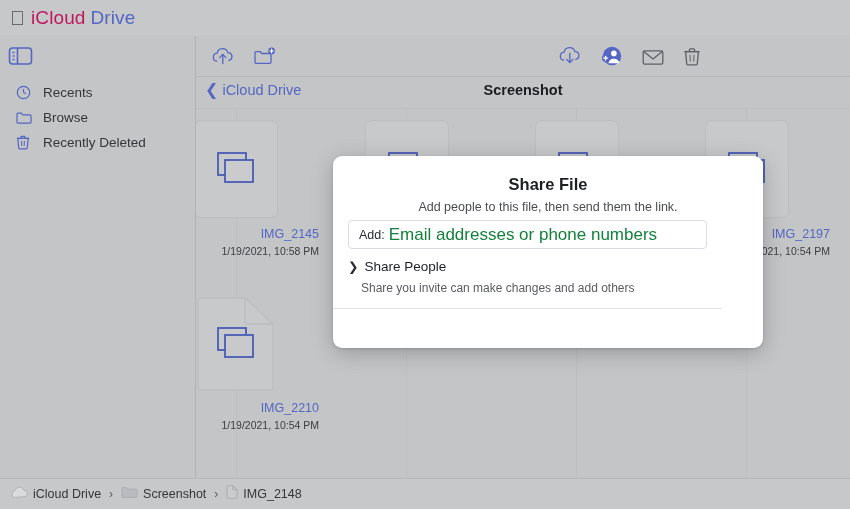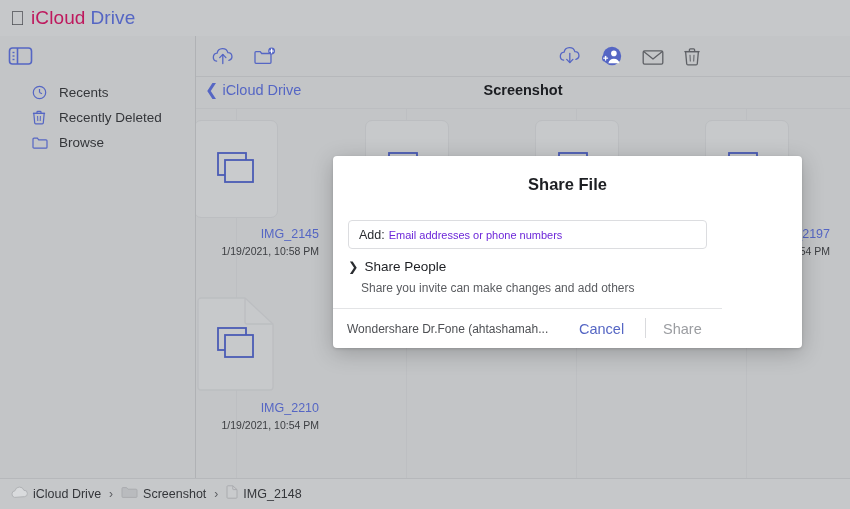--- a/index.html
+++ b/index.html
@@ -32,7 +32,7 @@
   }
   .sidebar-items{position:absolute;left:0;top:44px;width:195px;}
   .side-item{
-    display:flex;align-items:center;height:25px;padding-left:32px;box-sizing:border-box;cursor:pointer;
+    display:flex;align-items:center;height:25px;padding-left:16px;box-sizing:border-box;cursor:pointer;
   }
   .side-item .ico{width:22px;height:18px;display:flex;align-items:center;justify-content:flex-start;}
   .side-item .lbl{font-size:13.5px;color:#34363a;margin-left:5px;white-space:nowrap;}

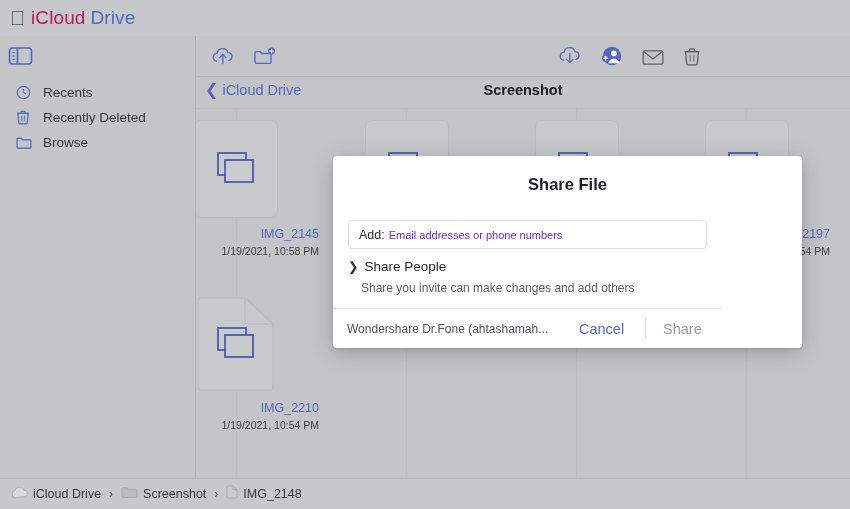--- a/index.html
+++ b/index.html
@@ -153,6 +153,15 @@
           </svg>
         </span>
         <span class="lbl">Recents</span>
+      </div>
+
+      <div class="side-item">
+        <span class="ico">
+          <svg width="16" height="14" viewBox="0 0 16 14">
+            <path d="M1 3.2a1 1 0 0 1 1-1h3.4l1.3 1.6H14a1 1 0 0 1 1 1v6.4a1 1 0 0 1-1 1H2a1 1 0 0 1-1-1z" fill="none" stroke="#5566c4" stroke-width="1.2"></path>
+          </svg>
+        </span>
+        <span class="lbl">Browse</span>
       </div>
 
       <div class="side-item">
@@ -167,15 +176,6 @@
         </span>
         <span class="lbl">Recently Deleted</span>
       </div>
-
-      <div class="side-item">
-        <span class="ico">
-          <svg width="16" height="14" viewBox="0 0 16 14">
-            <path d="M1 3.2a1 1 0 0 1 1-1h3.4l1.3 1.6H14a1 1 0 0 1 1 1v6.4a1 1 0 0 1-1 1H2a1 1 0 0 1-1-1z" fill="none" stroke="#5566c4" stroke-width="1.2"></path>
-          </svg>
-        </span>
-        <span class="lbl">Browse</span>
-      </div>
     </div>
   </div>
   <div class="sidebar-divider"></div>

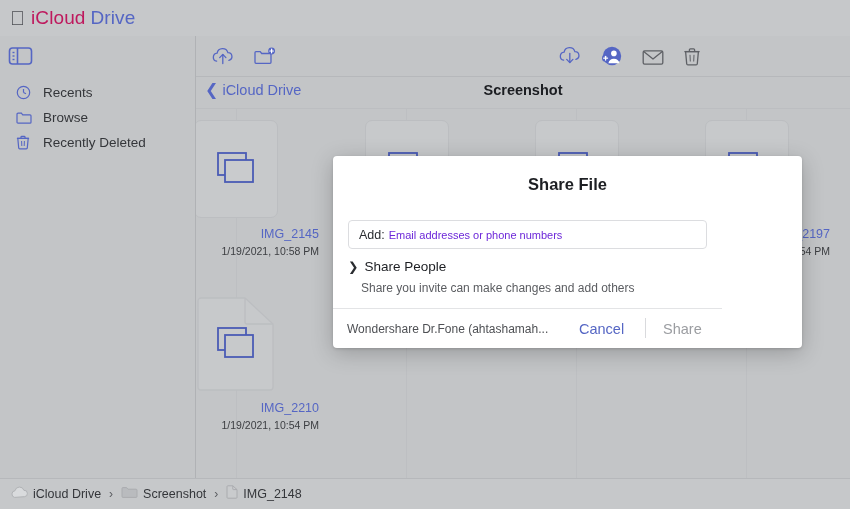--- a/index.html
+++ b/index.html
@@ -74,8 +74,8 @@
 
   
   .modal{
-    position:absolute;left:333px;top:156px;width:469px;height:192px;
-    background:#ffffff;border-radius:4px;
+    position:absolute;left:333px;top:156px;width:430px;height:192px;
+    background:#ffffff;border-radius:9px;
     box-shadow:0 5px 22px rgba(0,0,0,.22),0 1px 3px rgba(0,0,0,.14);
     overflow:hidden;
   }

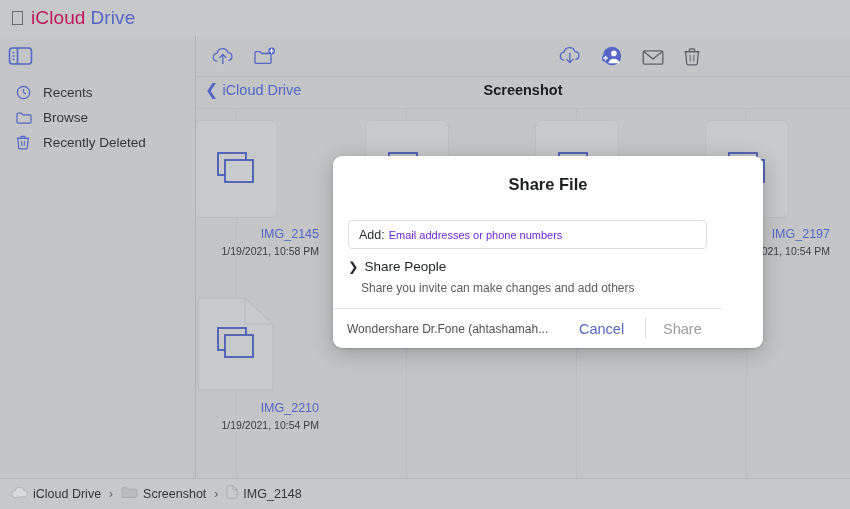--- a/index.html
+++ b/index.html
@@ -310,6 +310,7 @@
 
   <div class="modal">
     <div class="m-title">Share File</div>
+    <div class="m-sub">Add people to this file, then send them the link.</div>
 
     <div class="m-input">
       <span class="addlbl">Add:</span>

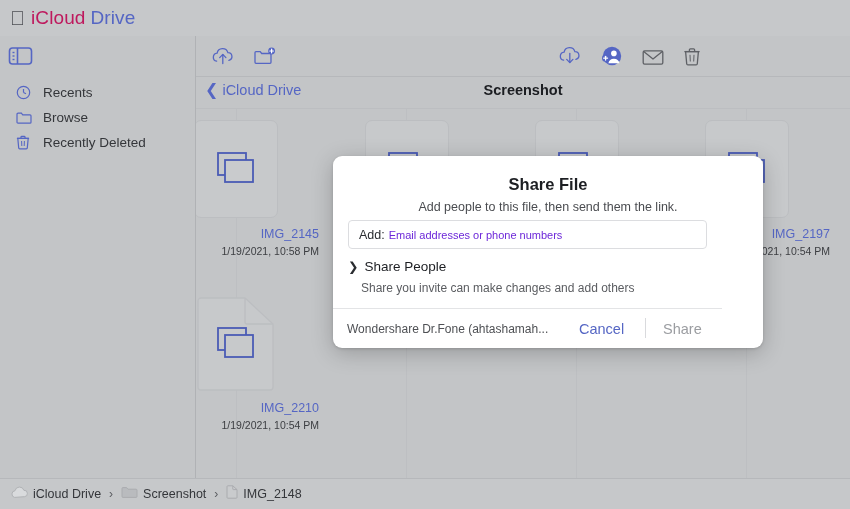--- a/index.html
+++ b/index.html
@@ -91,7 +91,7 @@
     display:flex;align-items:center;padding-left:10px;background:#fff;cursor:text;
   }
   .m-input .addlbl{font-size:12.5px;color:#2a2c30;}
-  .m-input .ph{font-size:11px;color:#6d28d9;margin-left:4px;}
+  .m-input .ph{font-size:17px;color:#15803d;margin-left:4px;}
   .m-opt{
     position:absolute;left:15px;top:103px;display:flex;align-items:center;cursor:pointer;
   }

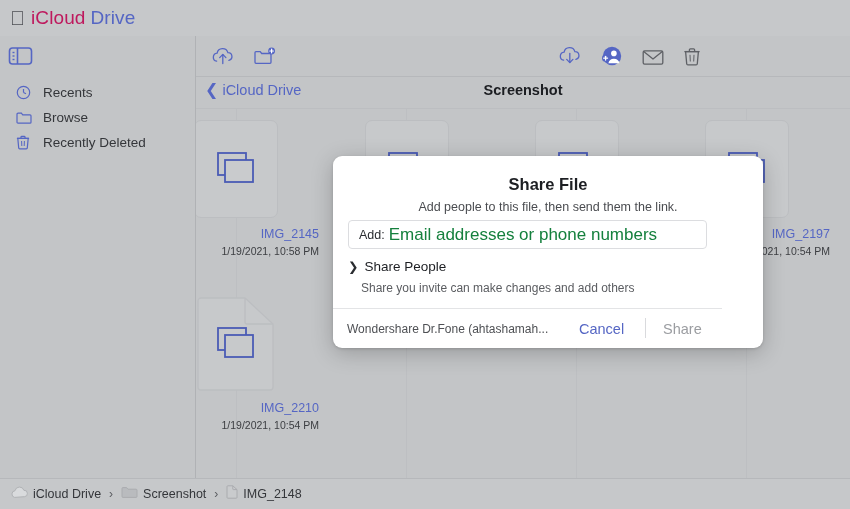--- a/index.html
+++ b/index.html
@@ -324,12 +324,6 @@
     <div class="m-optsub">Share you invite can make changes and add others</div>
 
     <div class="m-footline"></div>
-    <div class="m-foot">
-      <span class="m-acct">Wondershare Dr.Fone (ahtashamah...</span>
-      <span class="m-cancel">Cancel</span>
-      <span class="m-sep"></span>
-      <span class="m-share">Share</span>
-    </div>
   </div>
 
   <div class="statusbar">

